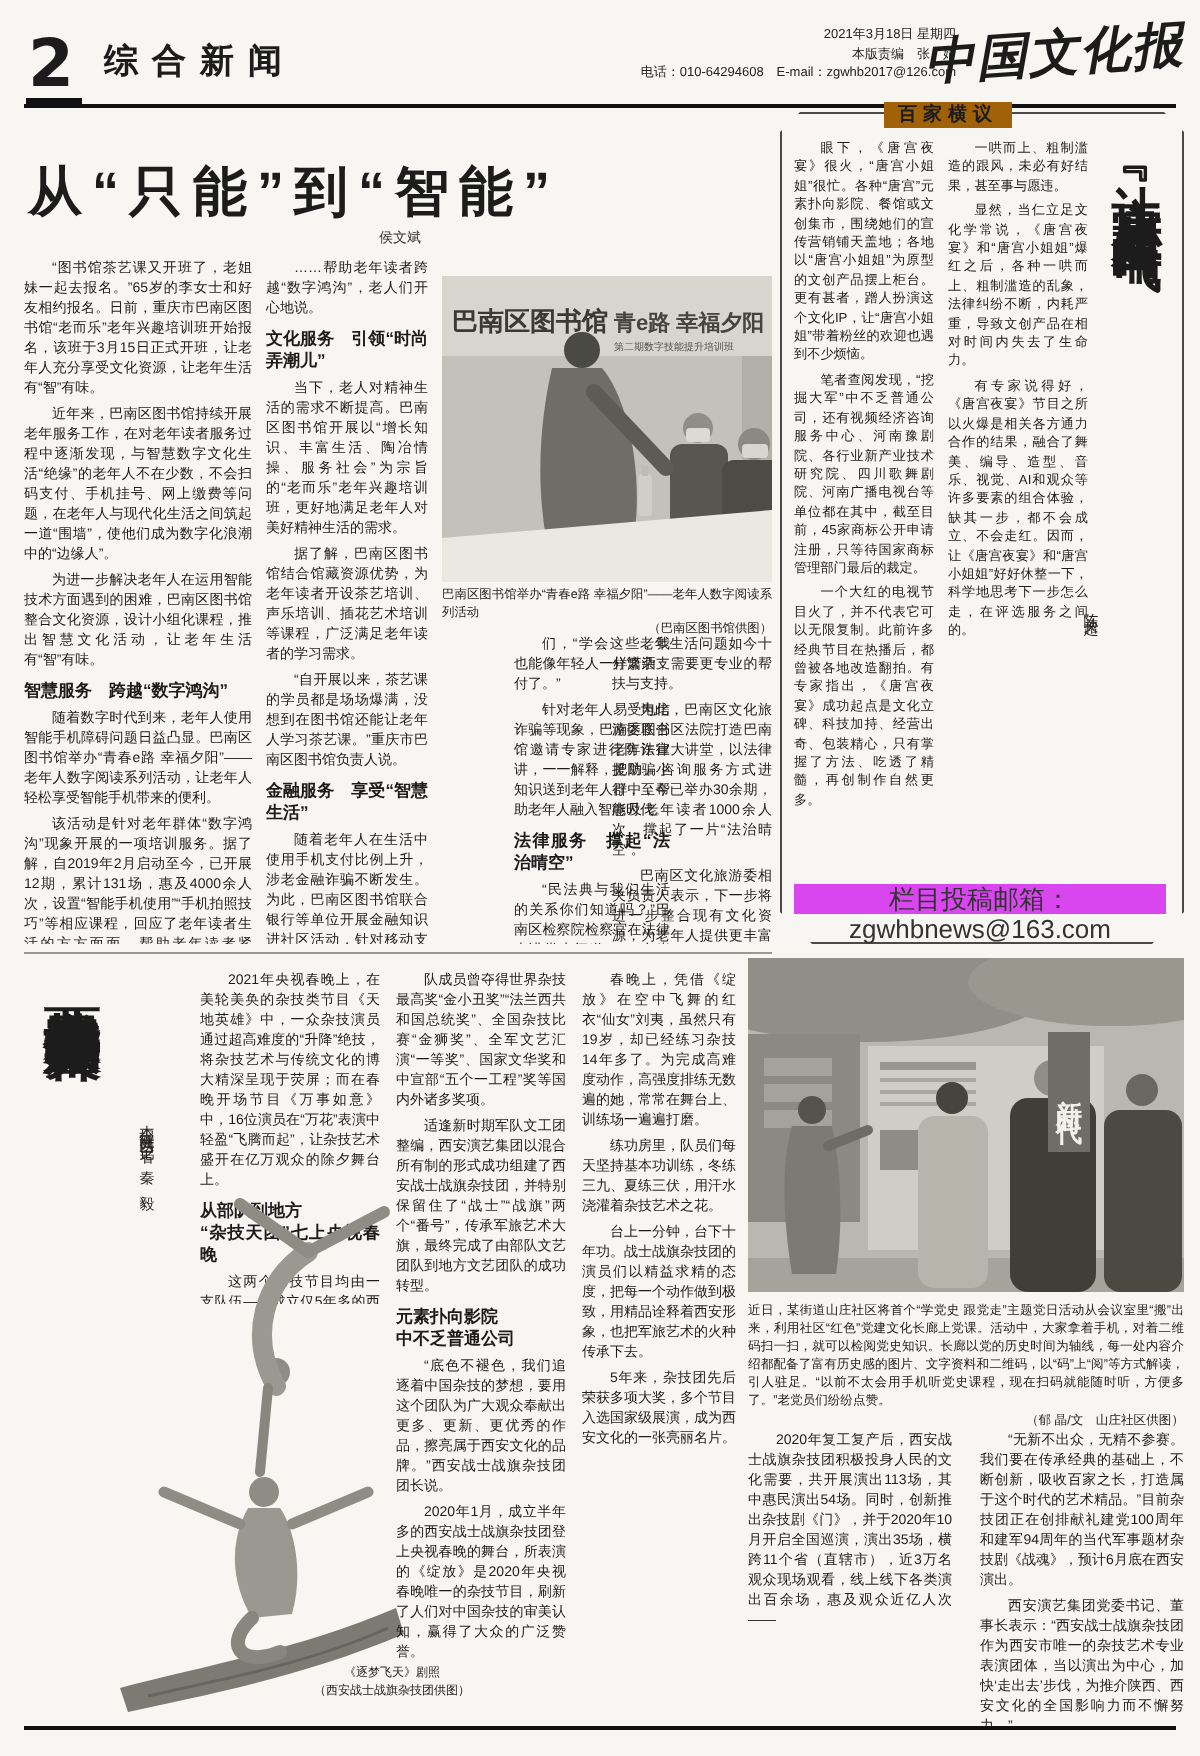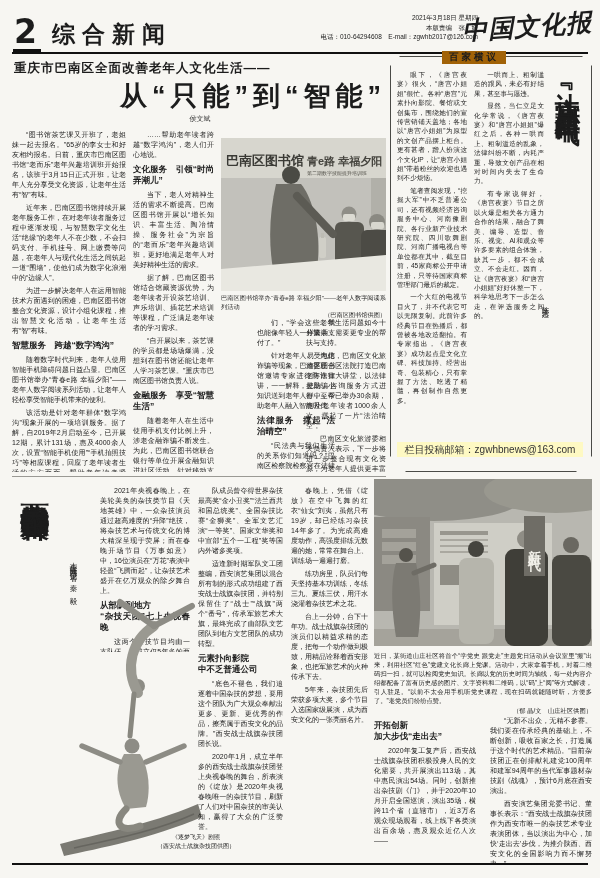--- a/index.html
+++ b/index.html
@@ -9,7 +9,7 @@
   
   .pageno{left:14px;top:12px;font-size:33px;font-weight:bold;font-family:"DejaVu Sans",sans-serif;}
   .pageno-bar{left:13px;top:49px;width:28px;height:3px;background:#111;}
-  .section{left:52px;top:19px;font-size:23px;font-weight:bold;letter-spacing:7px;}
+  .section{left:52px;top:19px;font-size:17px;font-weight:bold;letter-spacing:7px;}
   .hdr-info{right:122px;top:13px;text-align:right;font-size:6.5px;line-height:9.5px;color:#222;}
   .masthead{right:8px;top:10px;font-size:25px;font-weight:bold;font-style:italic;
             font-family:"DejaVu Serif",serif;transform:rotate(-4deg);letter-spacing:1px;}

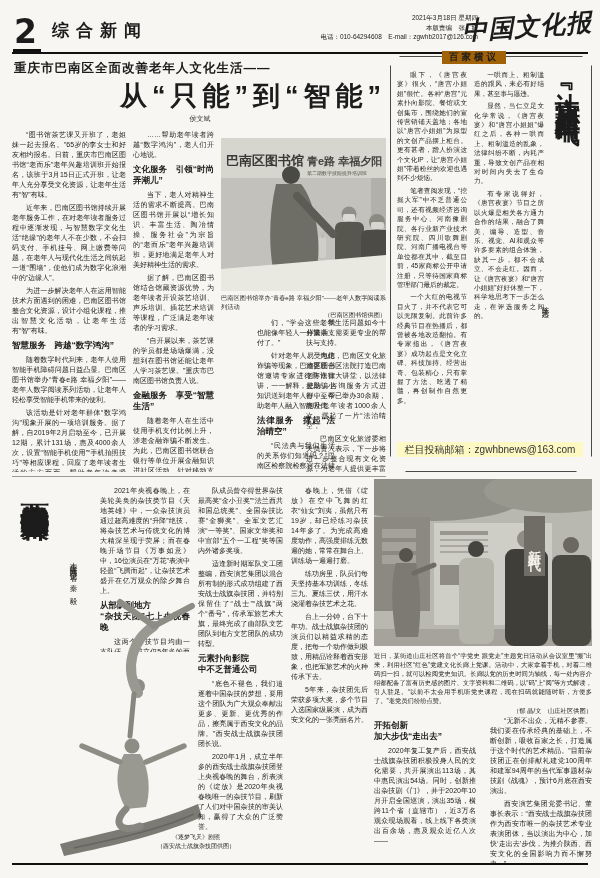--- a/index.html
+++ b/index.html
@@ -78,7 +78,6 @@
   <div class="abs masthead">中国文化报</div>
   <div class="abs hdr-rule"></div>
 
-  <div class="abs kicker">重庆市巴南区全面改善老年人文化生活——</div>
   <div class="abs headline">从“只能”到“智能”</div>
   <div class="abs byline">侯文斌</div>
 

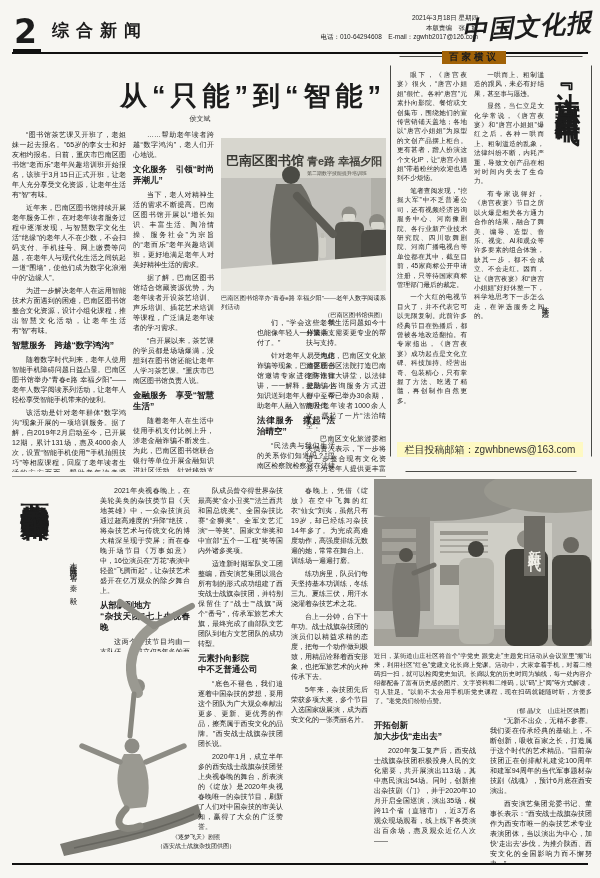--- a/index.html
+++ b/index.html
@@ -16,7 +16,7 @@
   .hdr-rule{left:12px;top:52px;width:576px;height:2px;background:#111;}
   
   .kicker{left:14px;top:60px;font-size:12.5px;font-weight:bold;letter-spacing:1px;}
-  .headline{left:14px;top:78px;width:372px;text-align:right;font-size:27px;font-weight:900;letter-spacing:5px;}
+  .headline{left:14px;top:78px;width:372px;text-align:left;font-size:27px;font-weight:900;letter-spacing:5px;}
   .byline{left:14px;top:114px;width:372px;text-align:center;font-size:7px;color:#333;}
   .col{overflow:hidden;font-size:7px;line-height:10px;text-align:justify;}
   .bp{margin:0 0 3px;text-indent:2em;}

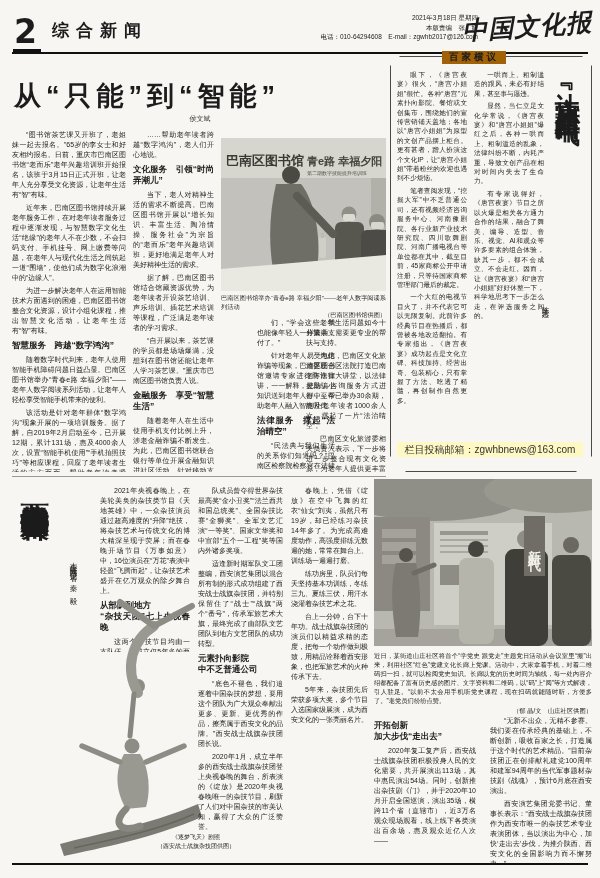--- a/index.html
+++ b/index.html
@@ -39,8 +39,8 @@
   .vtext{writing-mode:vertical-rl;}
   #c-head{left:552px;top:72px;height:344px;font-size:25px;font-weight:900;letter-spacing:3px;}
   #c-author{left:540px;top:300px;height:100px;font-size:7.5px;letter-spacing:2px;color:#222;}
-  #c-mail{left:397px;top:442px;width:186px;height:15px;background:#fef9c3;text-align:center;
-          line-height:15px;font-size:10px;color:#333;}
+  #c-mail{left:397px;top:442px;width:186px;height:15px;background:#d946ef;text-align:center;
+          line-height:15px;font-size:13px;color:#333;}
   .sep-rule{left:12px;top:476px;width:374px;height:1px;background:#9a9994;}
   
   #acro-head{left:16px;top:487px;height:380px;font-size:21px;font-weight:900;letter-spacing:1px;

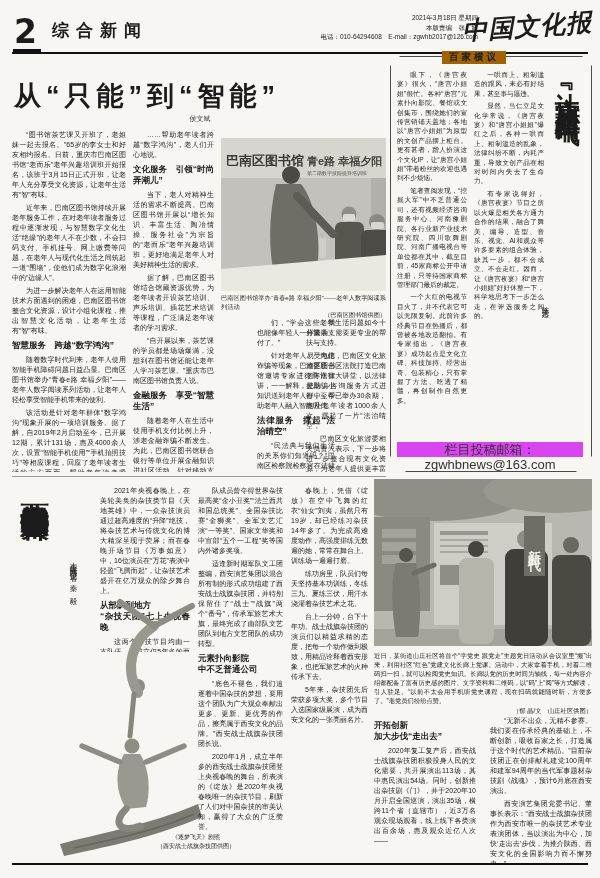--- a/index.html
+++ b/index.html
@@ -241,10 +241,6 @@
   </div>
 
   <div class="abs col" id="a-colF">
-    <h3 class="sh">
-      <span>开拓创新</span><br>
-      <span>加大步伐“走出去”</span>
-    </h3>
     <p class="bp">2020年复工复产后，西安战士战旗杂技团积极投身人民的文化需要，共开展演出113场，其中惠民演出54场。同时，创新推出杂技剧《门》，并于2020年10月开启全国巡演，演出35场，横跨11个省（直辖市），近3万名观众现场观看，线上线下各类演出百余场，惠及观众近亿人次——</p>
   </div>
 

